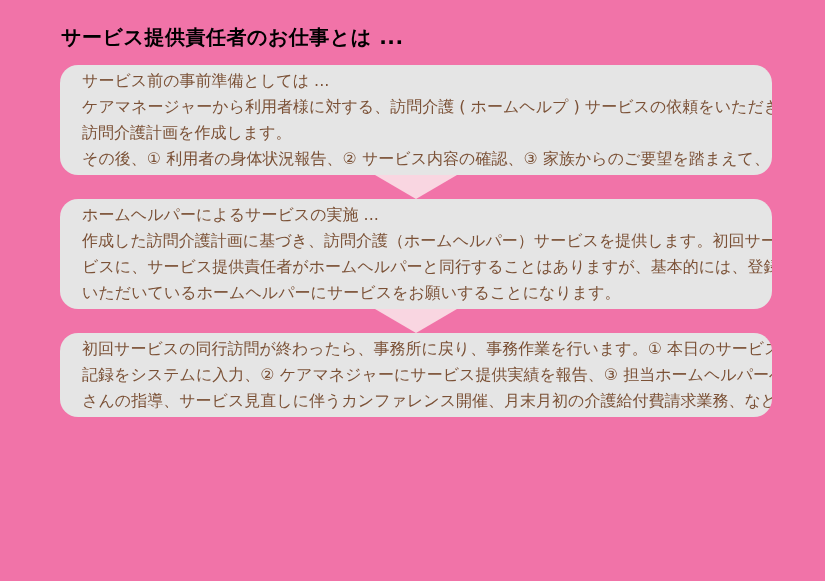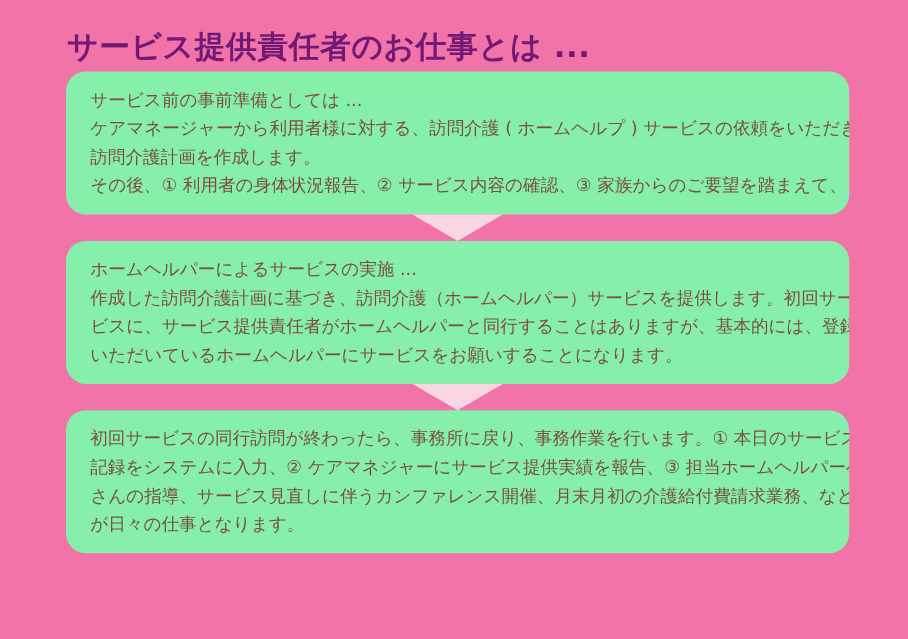--- a/index.html
+++ b/index.html
@@ -18,9 +18,9 @@
     position: absolute;
     left: 61px;
     top: 24px;
-    font-size: 28px;
+    font-size: 20px;
     font-weight: bold;
-    color: #701a75;
+    color: #000000;
     letter-spacing: 0.5px;
     white-space: nowrap;
   }

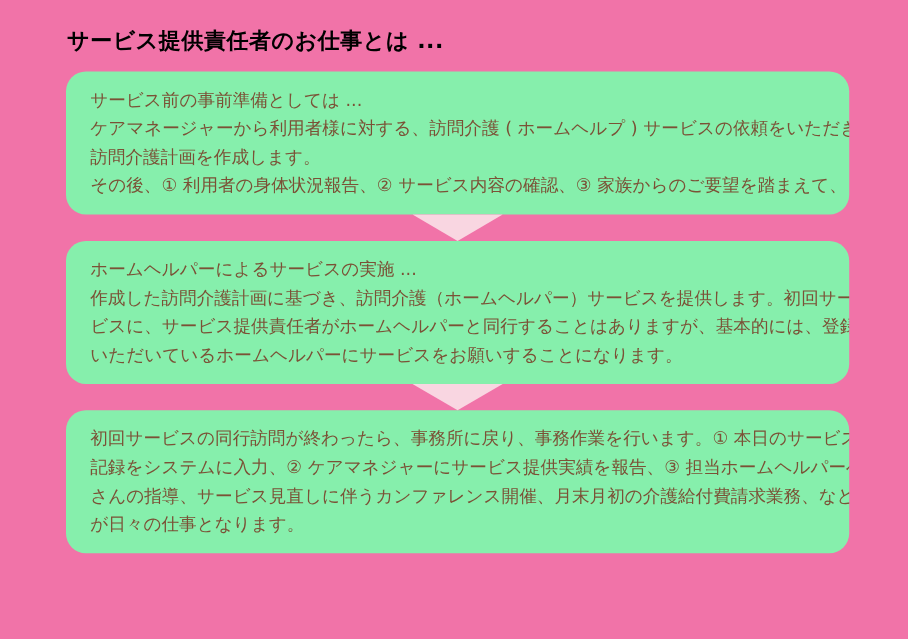--- a/index.html
+++ b/index.html
@@ -31,9 +31,9 @@
     width: 712px;
   }
   .step-card {
-    background: #86efac;
+    background: #e5e5e5;
     border-radius: 18px;
-    padding: 13px 22px;
+    padding: 3px 22px;
     color: #7B5136;
     font-size: 16px;
     line-height: 26px;

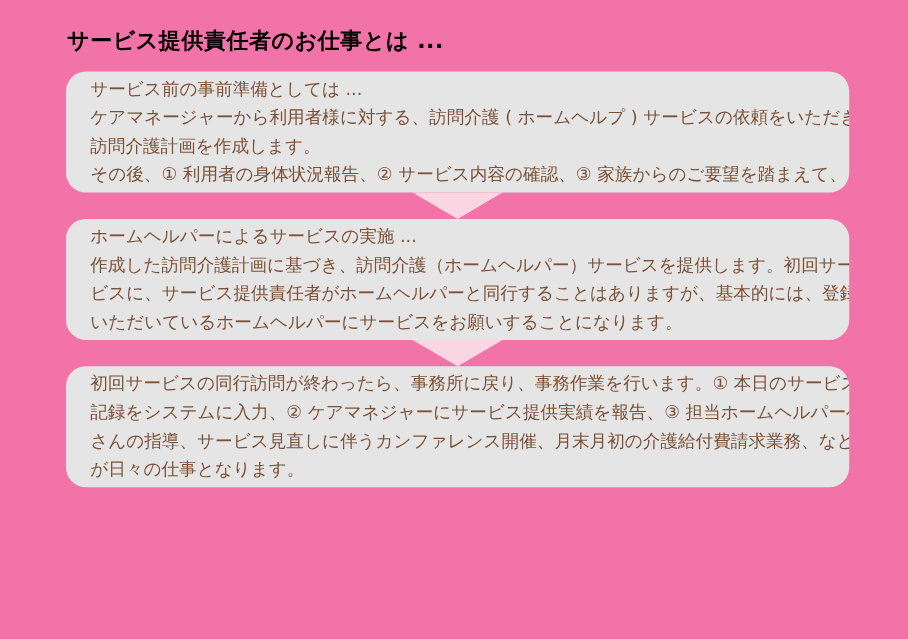--- a/index.html
+++ b/index.html
@@ -89,7 +89,6 @@
     <div class="text-line">初回サービスの同行訪問が終わったら、事務所に戻り、事務作業を行います。① 本日のサービス</div>
     <div class="text-line">記録をシステムに入力、② ケアマネジャーにサービス提供実績を報告、③ 担当ホームヘルパーへ</div>
     <div class="text-line">さんの指導、サービス見直しに伴うカンファレンス開催、月末月初の介護給付費請求業務、など</div>
-    <div class="text-line">が日々の仕事となります。</div>
   </div>
 
 </div>

